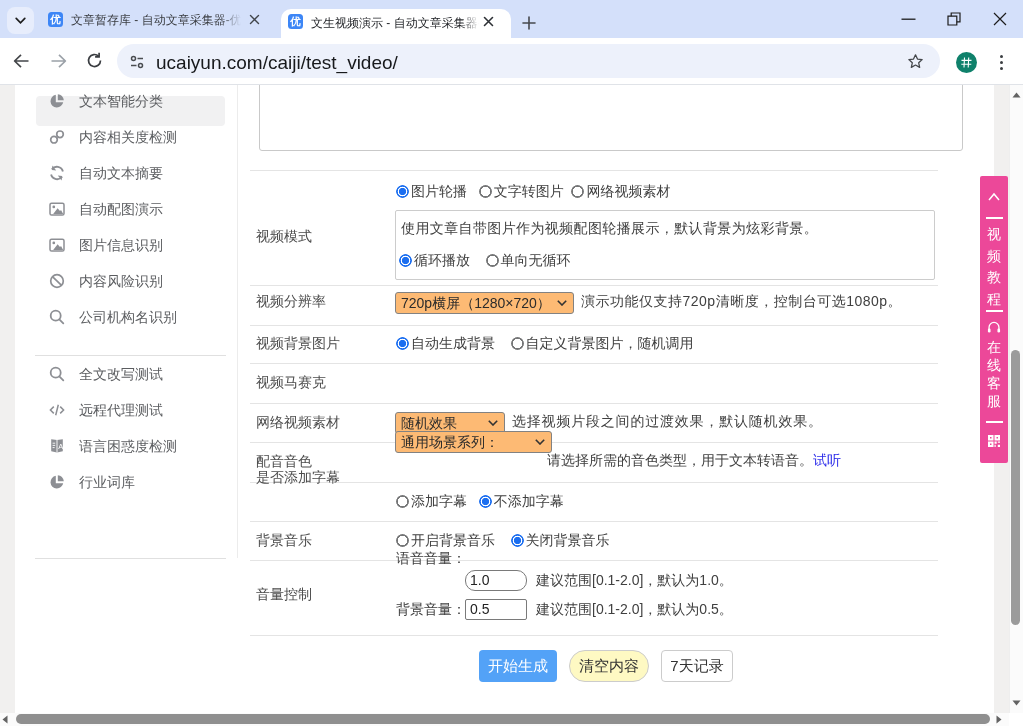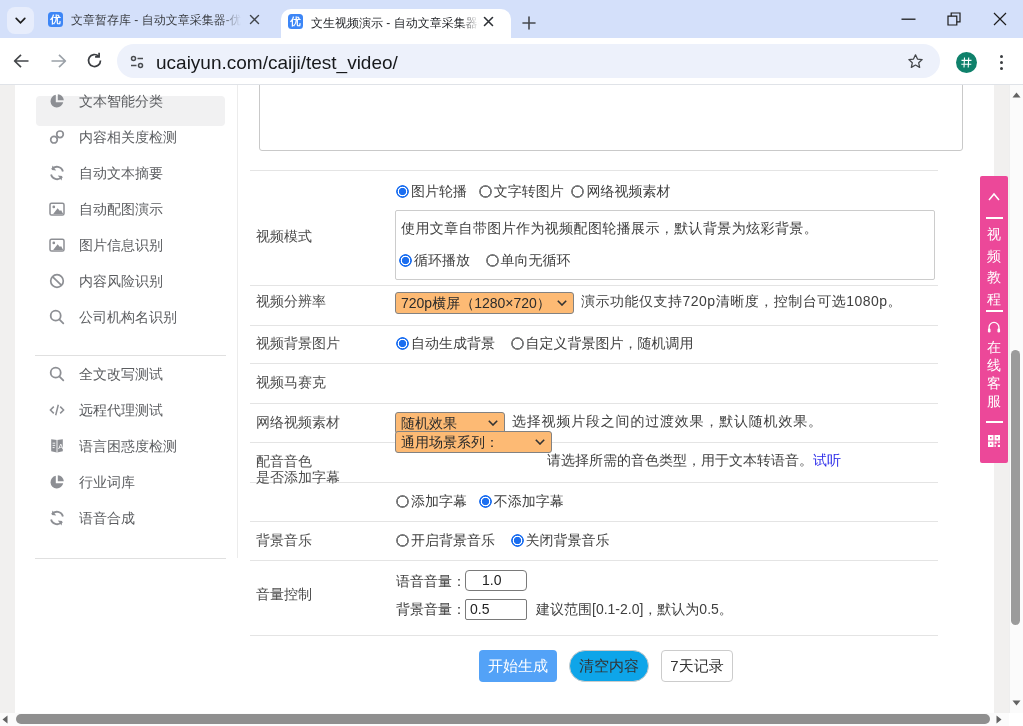--- a/index.html
+++ b/index.html
@@ -145,12 +145,6 @@
         <path d="M6.8 1.8 A6.4 6.4 0 1 0 14.2 9.2 L6.8 9.2 Z" fill="#8d8f94"></path>
         <path d="M8.8 1.2 A6.4 6.4 0 0 1 14.8 7.2 L8.8 7.2 Z" fill="#8d8f94"></path>
       </svg>行业词库</div>
-<div class="mi" style="top:425px"><svg width="16" height="16" viewBox="0 0 16 16">
-        <path d="M13.9 6.4 A6.2 6.2 0 0 0 2.9 4.3" fill="none" stroke="#8d8f94" stroke-width="1.9"></path>
-        <path d="M3.4 0.6 L2.8 5.1 L7.2 5.4 Z" fill="#8d8f94"></path>
-        <path d="M2.1 9.6 A6.2 6.2 0 0 0 13.1 11.7" fill="none" stroke="#8d8f94" stroke-width="1.9"></path>
-        <path d="M12.6 15.4 L13.2 10.9 L8.8 10.6 Z" fill="#8d8f94"></path>
-      </svg>语音合成</div>
 
 <div class="abs" style="left:259px;top:-30px;width:704px;height:96px;border:1px solid #c9c9c9;border-radius:3px;box-sizing:border-box;background:#fff"></div>
 

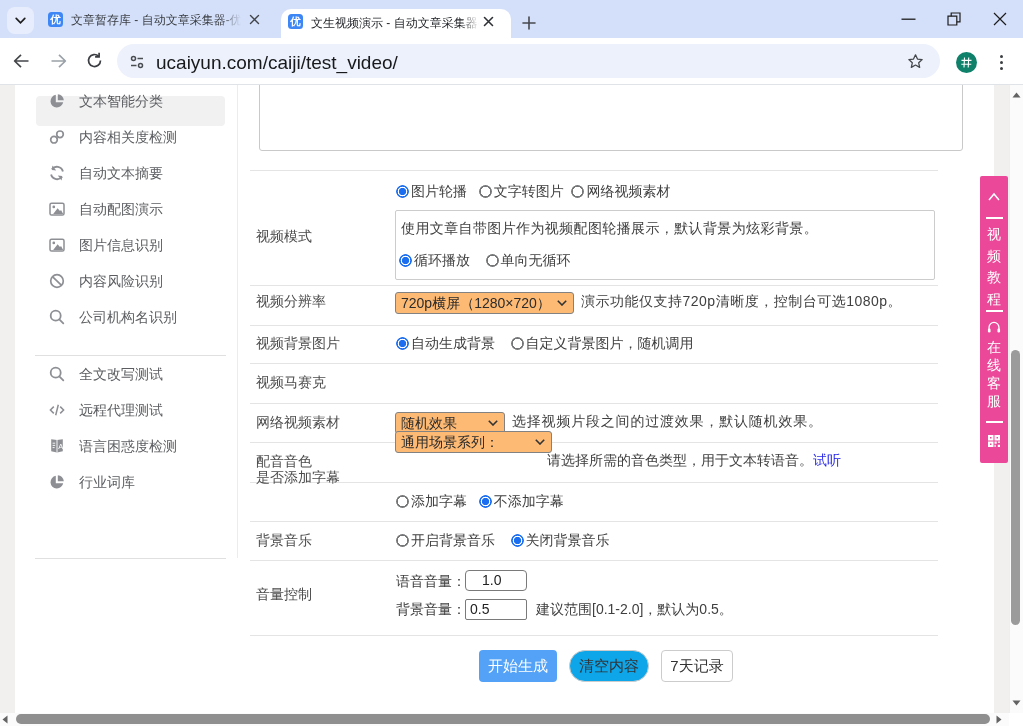--- a/index.html
+++ b/index.html
@@ -197,7 +197,7 @@
 
 <div class="abs ftx" style="left:396px;top:447px"><span class="r r0"></span>开启背景音乐&nbsp;&nbsp;&nbsp;&nbsp;<span class="r r1"></span>关闭背景音乐</div>
 
-<div class="abs ftx" style="left:396px;top:488px">语音音量：</div>
+<div class="abs ftx" style="left:396px;top:465px">语音音量：</div>
 <div class="abs" style="left:465px;top:485px;width:62px;height:21px;border:1px solid #7a7a7a;border-radius:4px;box-sizing:border-box;font-size:14px;color:#222;line-height:19px;padding-left:16px">1.0</div>
 <div class="abs ftx" style="left:396px;top:516px">背景音量：</div>
 <div class="abs" style="left:465px;top:514px;width:62px;height:21px;border:1px solid #7a7a7a;border-radius:2px;box-sizing:border-box;font-size:14px;color:#222;line-height:19px;padding-left:4px">0.5</div>

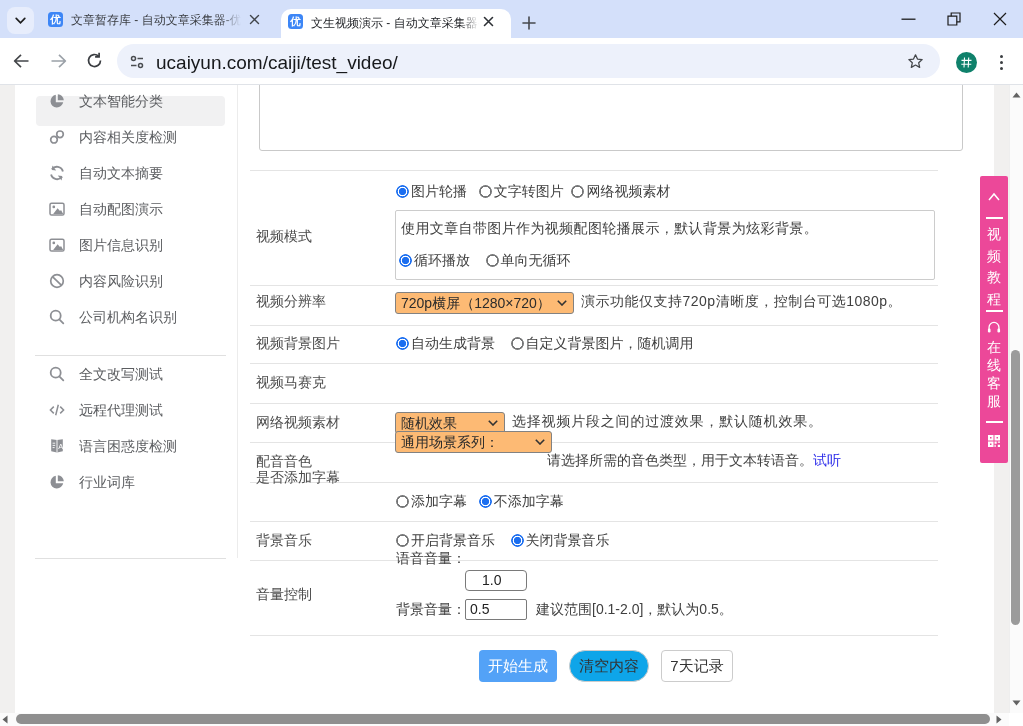--- a/index.html
+++ b/index.html
@@ -198,7 +198,7 @@
 <div class="abs ftx" style="left:396px;top:447px"><span class="r r0"></span>开启背景音乐&nbsp;&nbsp;&nbsp;&nbsp;<span class="r r1"></span>关闭背景音乐</div>
 
 <div class="abs ftx" style="left:396px;top:465px">语音音量：</div>
-<div class="abs" style="left:465px;top:485px;width:62px;height:21px;border:1px solid #7a7a7a;border-radius:4px;box-sizing:border-box;font-size:14px;color:#222;line-height:19px;padding-left:16px">1.0</div>
+<div class="abs" style="left:465px;top:485px;width:62px;height:21px;border:1px solid #7a7a7a;border-radius:10px;box-sizing:border-box;font-size:14px;color:#222;line-height:19px;padding-left:4px">1.0</div>
 <div class="abs ftx" style="left:396px;top:516px">背景音量：</div>
 <div class="abs" style="left:465px;top:514px;width:62px;height:21px;border:1px solid #7a7a7a;border-radius:2px;box-sizing:border-box;font-size:14px;color:#222;line-height:19px;padding-left:4px">0.5</div>
 <div class="abs ftx" style="left:536px;top:516px">建议范围[0.1-2.0]，默认为0.5。</div>

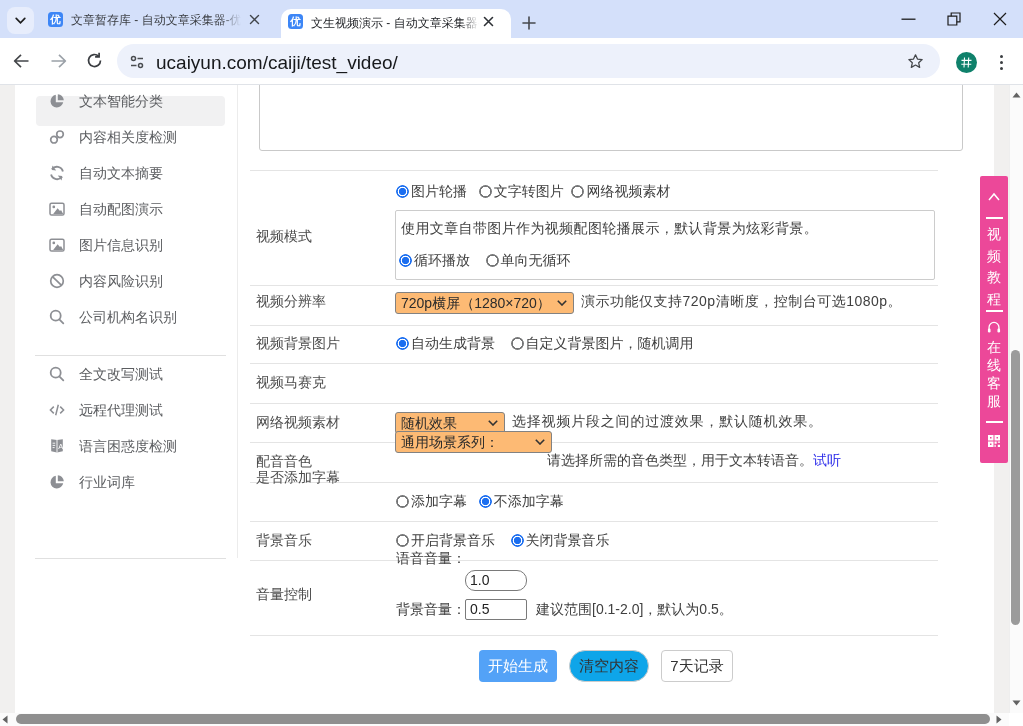--- a/index.html
+++ b/index.html
@@ -199,6 +199,7 @@
 
 <div class="abs ftx" style="left:396px;top:465px">语音音量：</div>
 <div class="abs" style="left:465px;top:485px;width:62px;height:21px;border:1px solid #7a7a7a;border-radius:10px;box-sizing:border-box;font-size:14px;color:#222;line-height:19px;padding-left:4px">1.0</div>
+<div class="abs ftx" style="left:536px;top:487px">建议范围[0.1-2.0]，默认为1.0。</div>
 <div class="abs ftx" style="left:396px;top:516px">背景音量：</div>
 <div class="abs" style="left:465px;top:514px;width:62px;height:21px;border:1px solid #7a7a7a;border-radius:2px;box-sizing:border-box;font-size:14px;color:#222;line-height:19px;padding-left:4px">0.5</div>
 <div class="abs ftx" style="left:536px;top:516px">建议范围[0.1-2.0]，默认为0.5。</div>

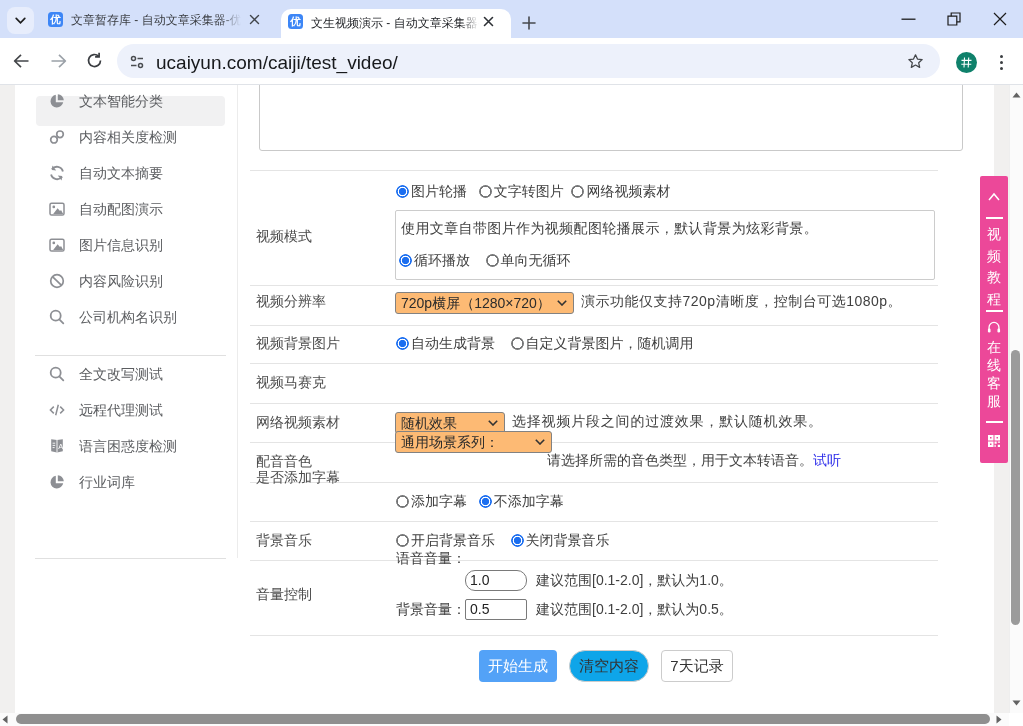--- a/index.html
+++ b/index.html
@@ -205,7 +205,7 @@
 <div class="abs ftx" style="left:536px;top:516px">建议范围[0.1-2.0]，默认为0.5。</div>
 
 <div class="abs" style="left:479px;top:565px;width:78px;height:32px;background:#53a2f7;border-radius:4px;color:#fff;font-size:15px;display:flex;align-items:center;justify-content:center">开始生成</div>
-<div class="abs" style="left:569px;top:565px;width:80px;height:32px;background:#0ea5e9;border:1px solid #ccc;border-radius:16px;box-sizing:border-box;color:#333;font-size:15px;display:flex;align-items:center;justify-content:center">清空内容</div>
+<div class="abs" style="left:569px;top:565px;width:80px;height:32px;background:#fef9c3;border:1px solid #ccc;border-radius:16px;box-sizing:border-box;color:#333;font-size:15px;display:flex;align-items:center;justify-content:center">清空内容</div>
 <div class="abs" style="left:661px;top:565px;width:72px;height:32px;background:#fff;border:1px solid #ccc;border-radius:4px;box-sizing:border-box;color:#333;font-size:15px;display:flex;align-items:center;justify-content:center">7天记录</div>
 
 <div class="abs" style="left:980px;top:91px;width:28px;height:287px;background:#ec4899;border-radius:2px">

